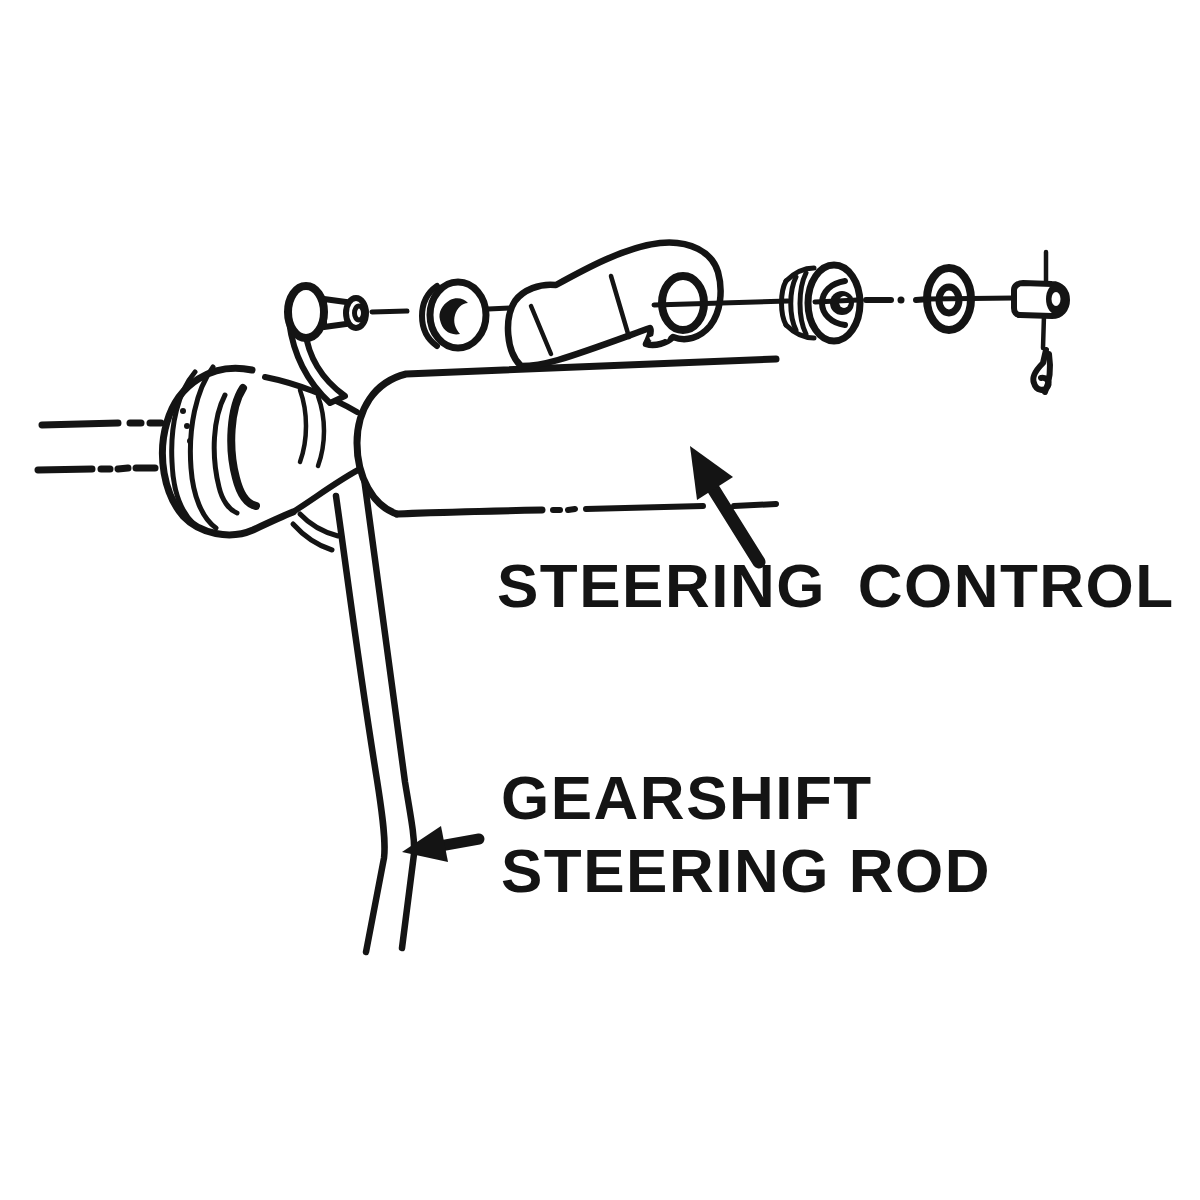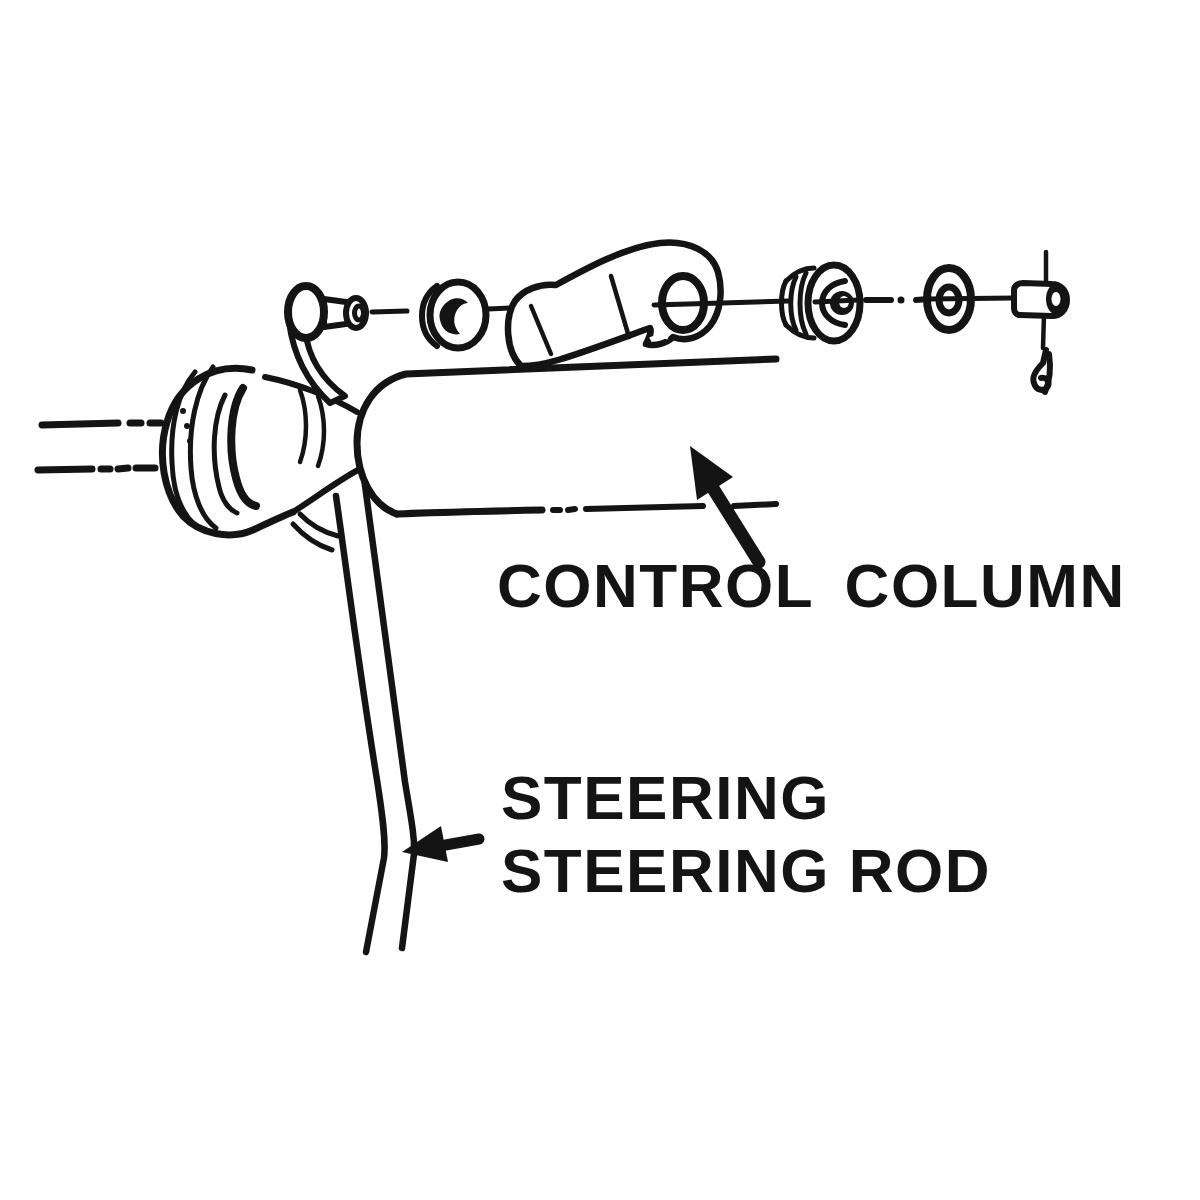--- a/index.html
+++ b/index.html
@@ -153,7 +153,7 @@
     </g>
   </svg>
 
-  <div class="label one" style="left:497px; top:549px;">CONTROL COLUMN</div>
+  <div class="label one" style="left:497px; top:549px;">STEERING CONTROL</div>
 
   <div class="label" style="left:501px; top:761px;">
     <div>STEERING</div>

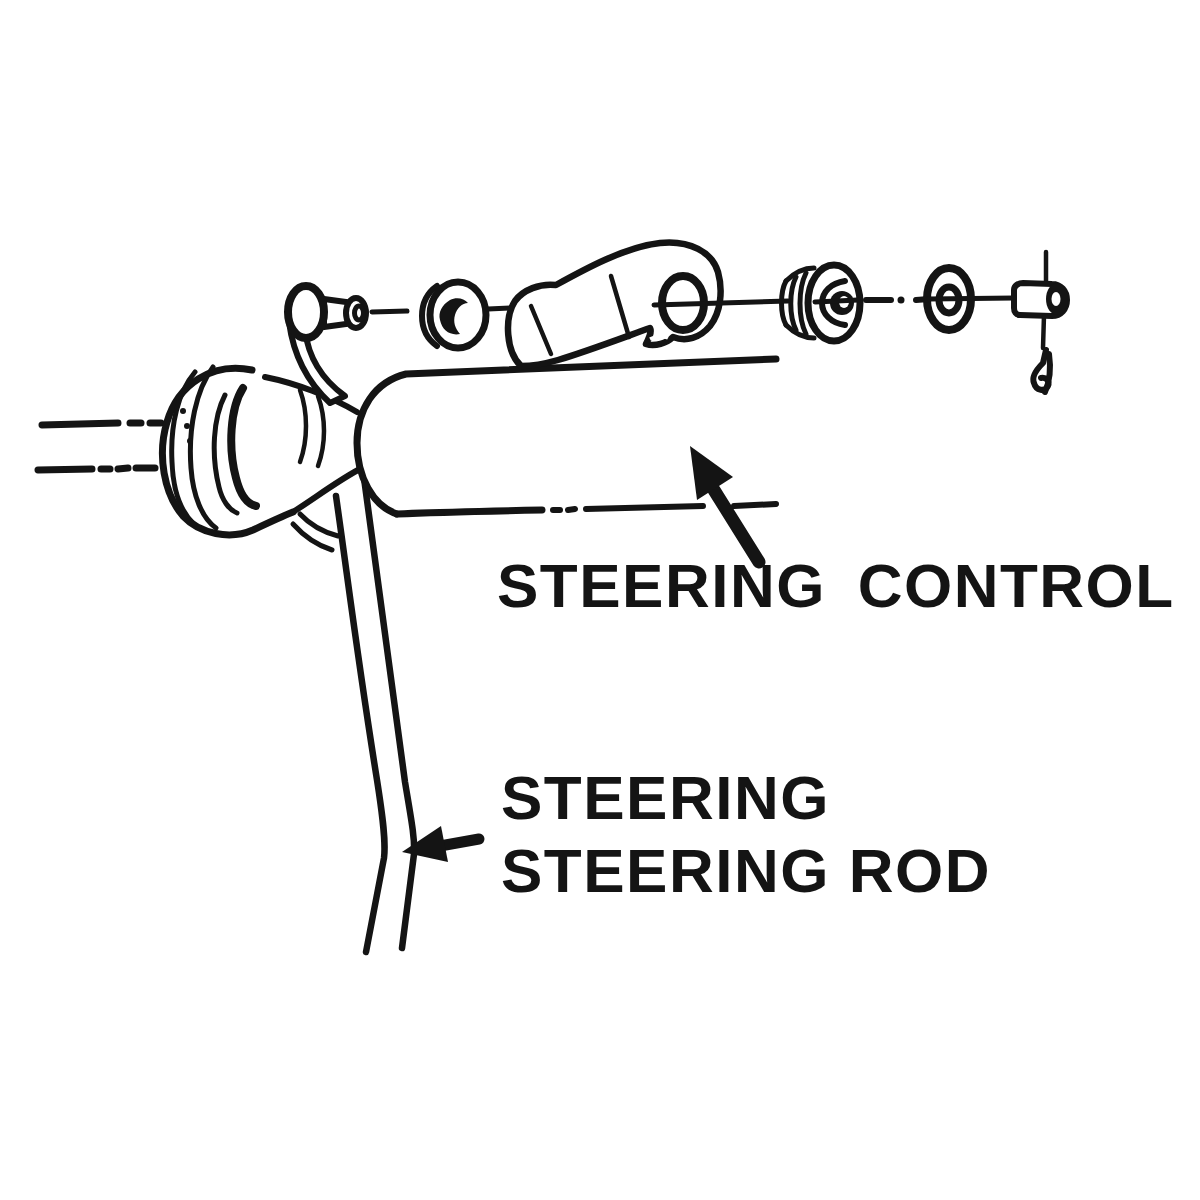--- a/index.html
+++ b/index.html
@@ -156,7 +156,7 @@
   <div class="label one" style="left:497px; top:549px;">STEERING CONTROL</div>
 
   <div class="label" style="left:501px; top:761px;">
-    <div>STEERING</div>
+    <div>GEARSHIFT</div>
     <div>STEERING ROD</div>
   </div>
 </div>

